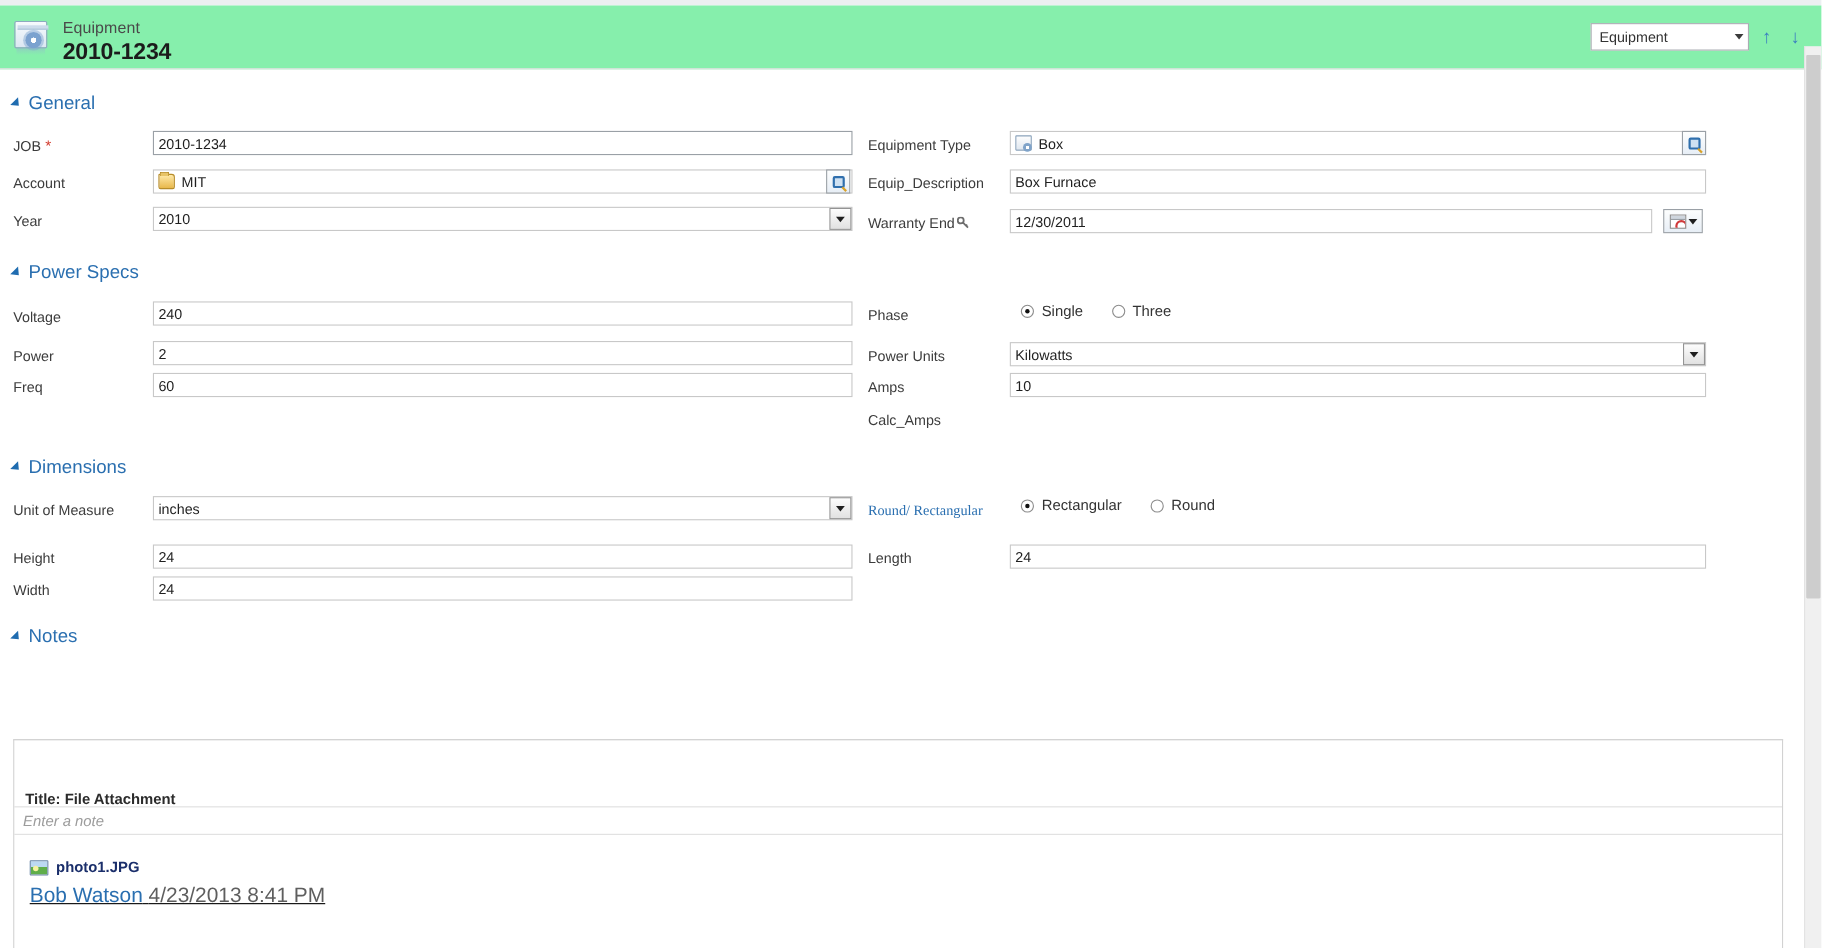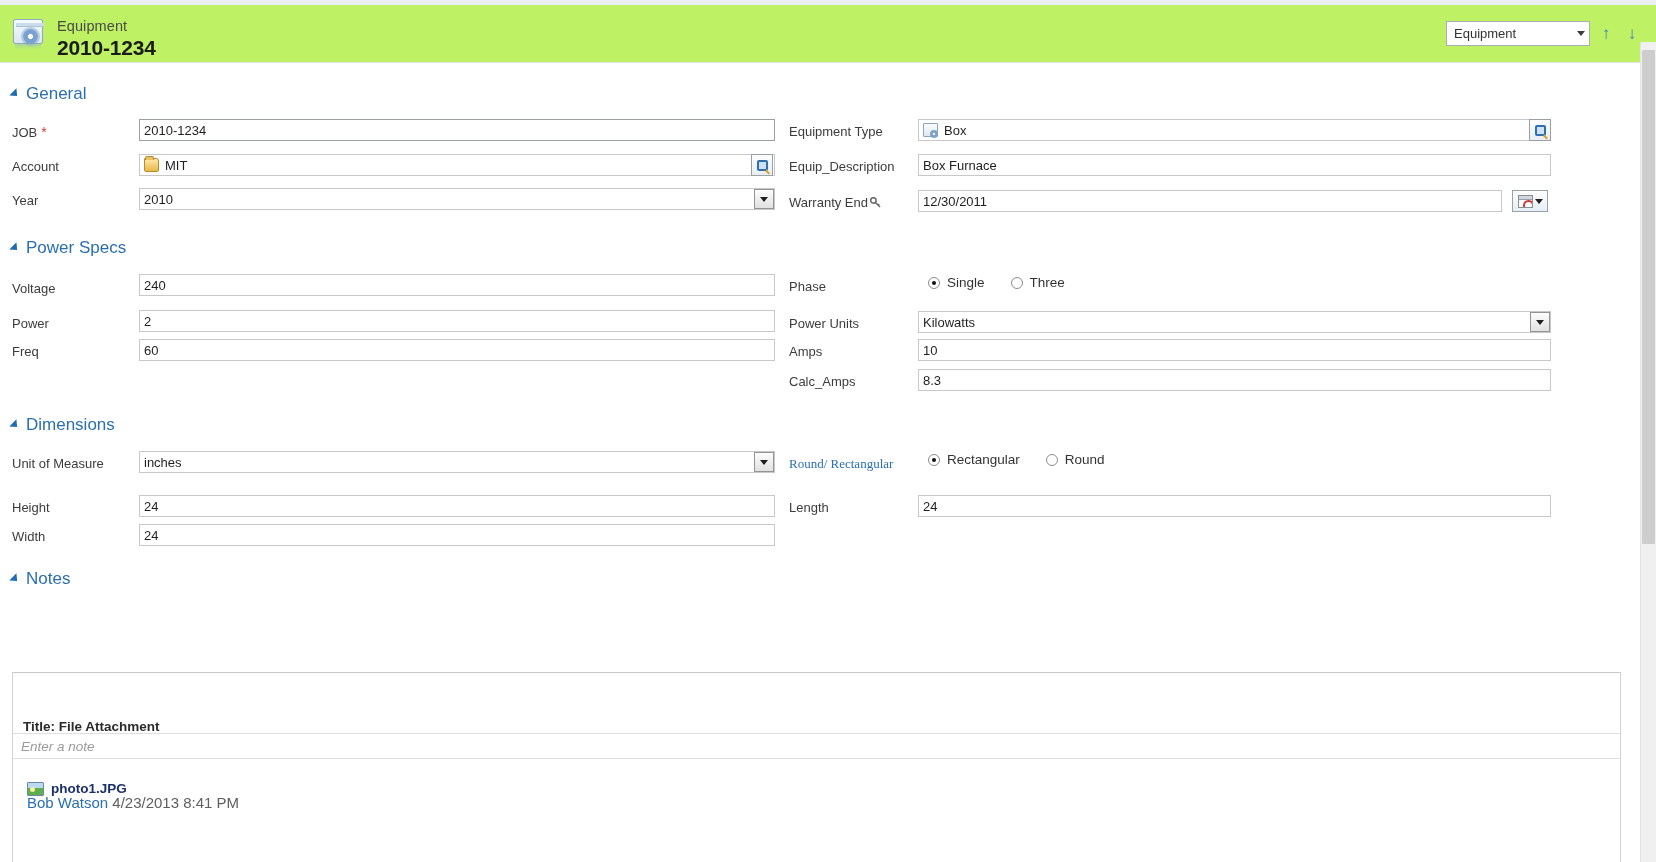--- a/index.html
+++ b/index.html
@@ -19,7 +19,7 @@
   }
   .header {
     position: absolute; top: 5px; left: 0; width: 1656px; height: 58px;
-    background: #bef264;
+    background: #86efac;
     border-bottom: 1px solid #e2e2e2;
   }
   .rec-icon {

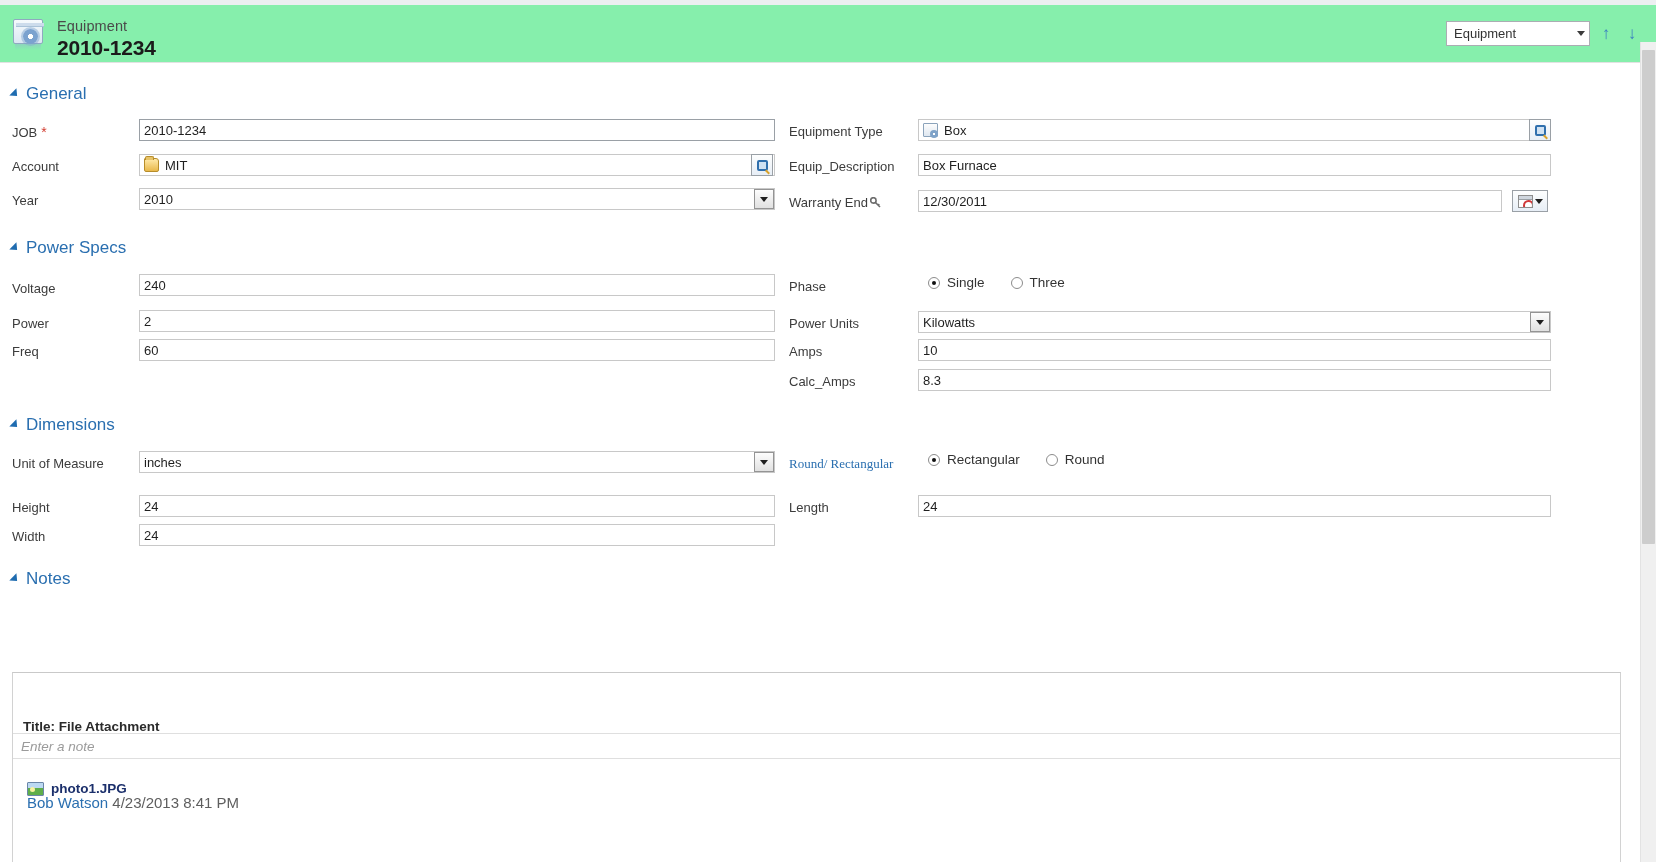--- a/index.html
+++ b/index.html
@@ -334,7 +334,6 @@
   <div class="fld" style="left:918px; top:275px; width:633px;">10</div>
 
   <div class="lbl" style="left:789px; top:310px;">Calc_Amps</div>
-  <div class="fld" style="left:918px; top:305px; width:633px;">8.3</div>
 
   <div class="section-head" style="left:12px; top:351px;">
     <span class="tri"></span>

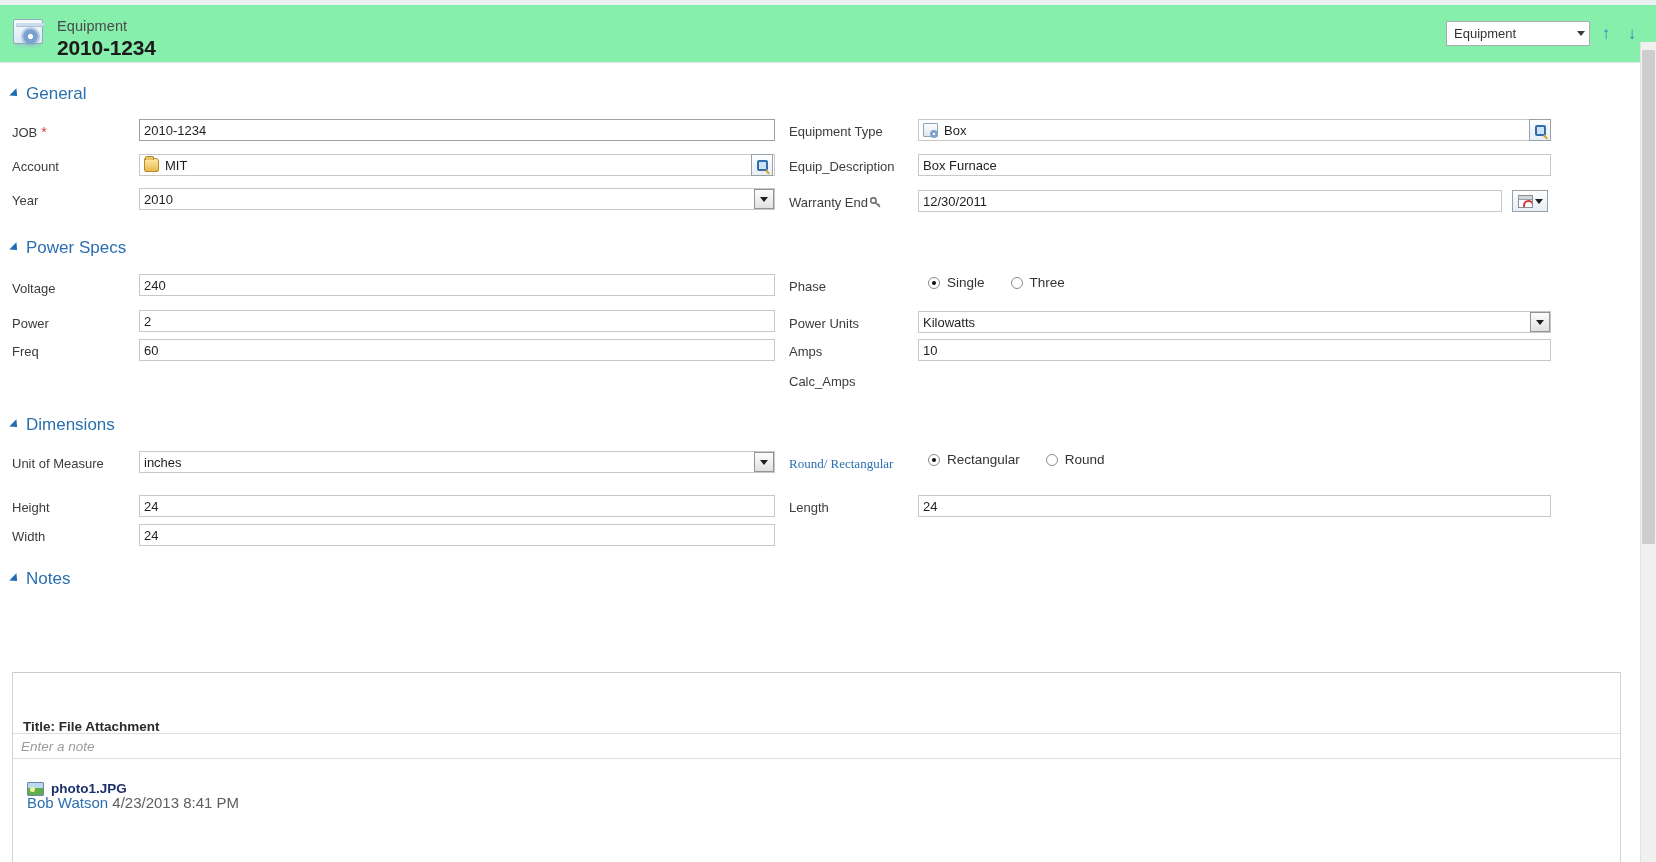--- a/index.html
+++ b/index.html
@@ -207,7 +207,7 @@
     border-radius: 50%; background: #f7f2a0;
   }
   .att-name { font-size: 13.5px; font-weight: bold; color: #1b2f6b; }
-  .att-meta { position: absolute; left: 14px; top: 121px; font-size: 15px; }
+  .att-meta { position: absolute; left: 14px; top: 131px; font-size: 19px; text-decoration: underline; }
   .att-user { color: #2a6fb0; }
   .att-date { color: #5e5e5e; }
 

